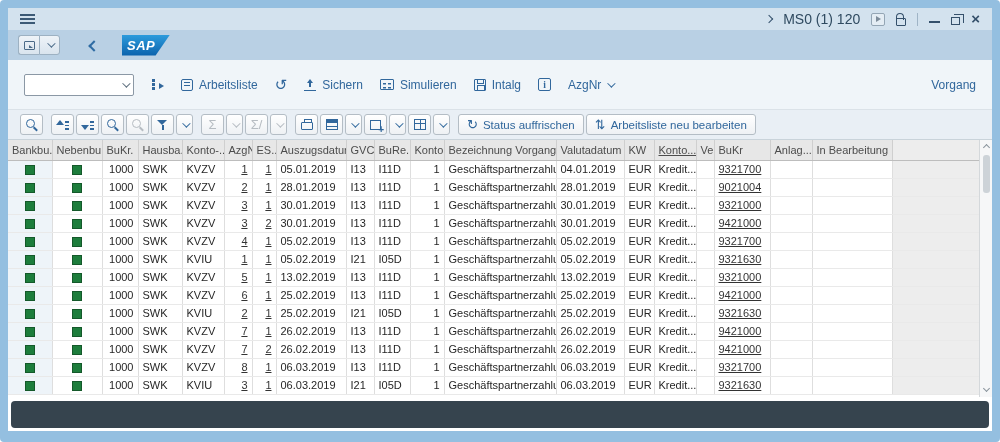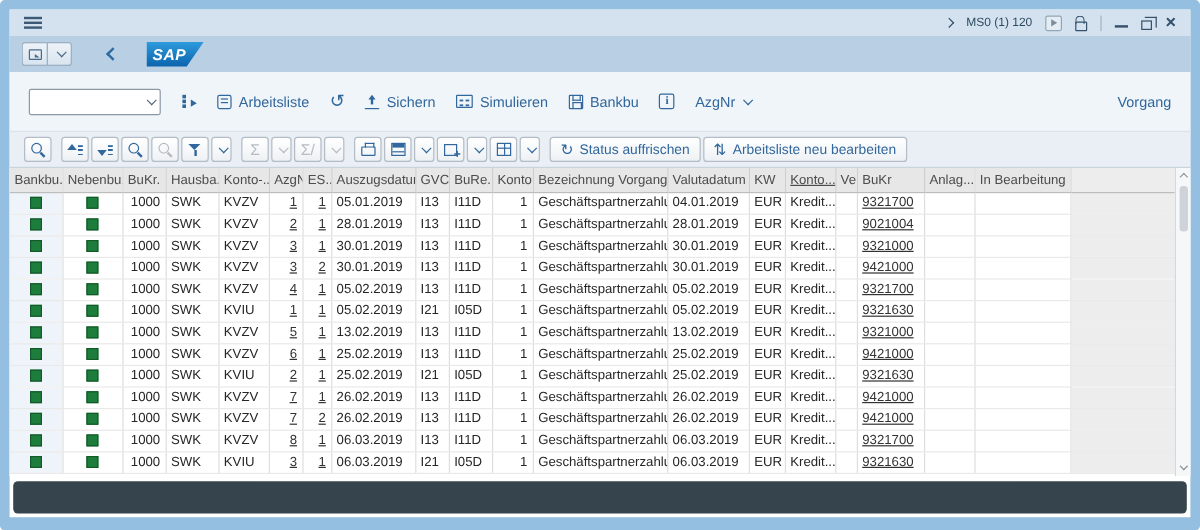--- a/index.html
+++ b/index.html
@@ -16,7 +16,7 @@
   .ic-menu::before { content:""; position:absolute; left:0; top:4px; width:15px; height:2.2px; background:#3c5a76; }
   .ic-menu::after  { content:""; position:absolute; left:0; top:8px; width:15px; height:2.2px; background:#3c5a76; }
   .top-right { margin-left:auto; display:flex; align-items:center; gap:11px; color:#33506b; }
-  .sysid { font-size:10px; color:#2f4a60; }
+  .sysid { font-size:14px; color:#2f4a60; }
   .chev { display:inline-block; width:6px; height:6px; border-right:1.6px solid currentColor;
           border-bottom:1.6px solid currentColor; }
   .chev.right { transform:rotate(-45deg); }

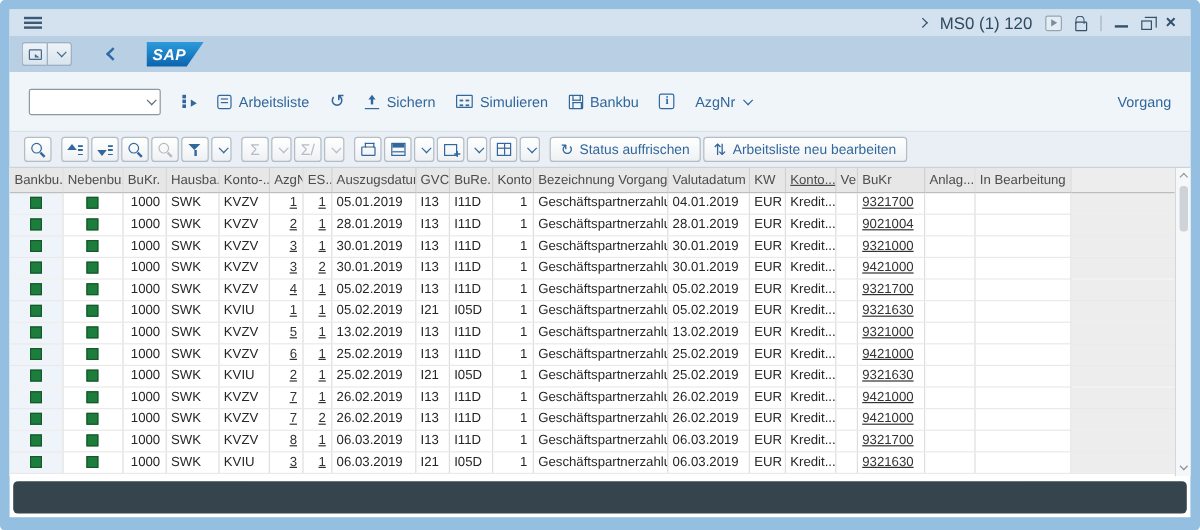--- a/index.html
+++ b/index.html
@@ -220,7 +220,7 @@
     </button>
     <button class="tbtn">
       <span class="cico ic-floppy"></span>
-      <span>Bankbu</span>
+      <span>Intalg</span>
     </button>
     <button class="tbtn">
       <span class="ic-info">i</span>

